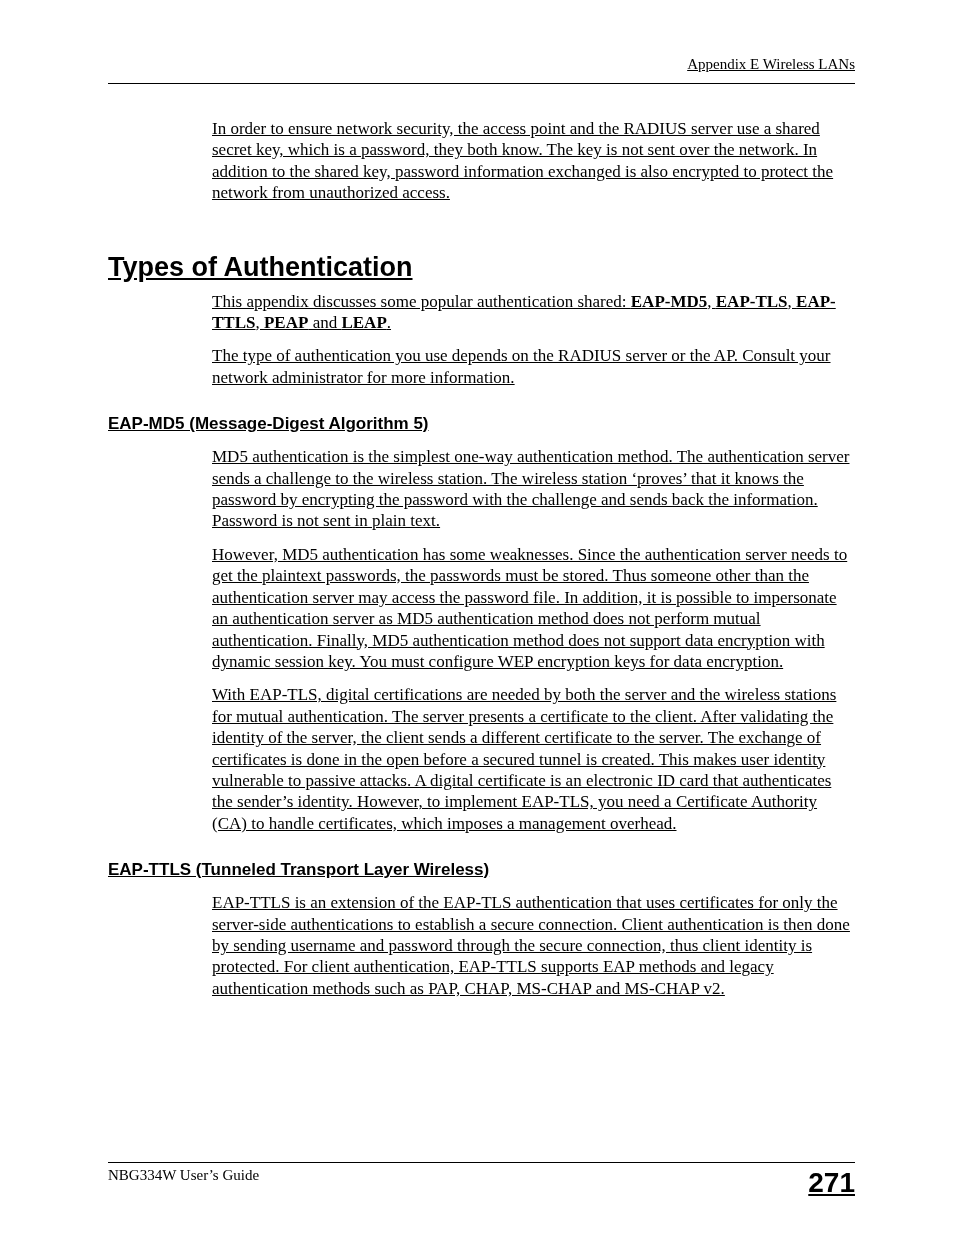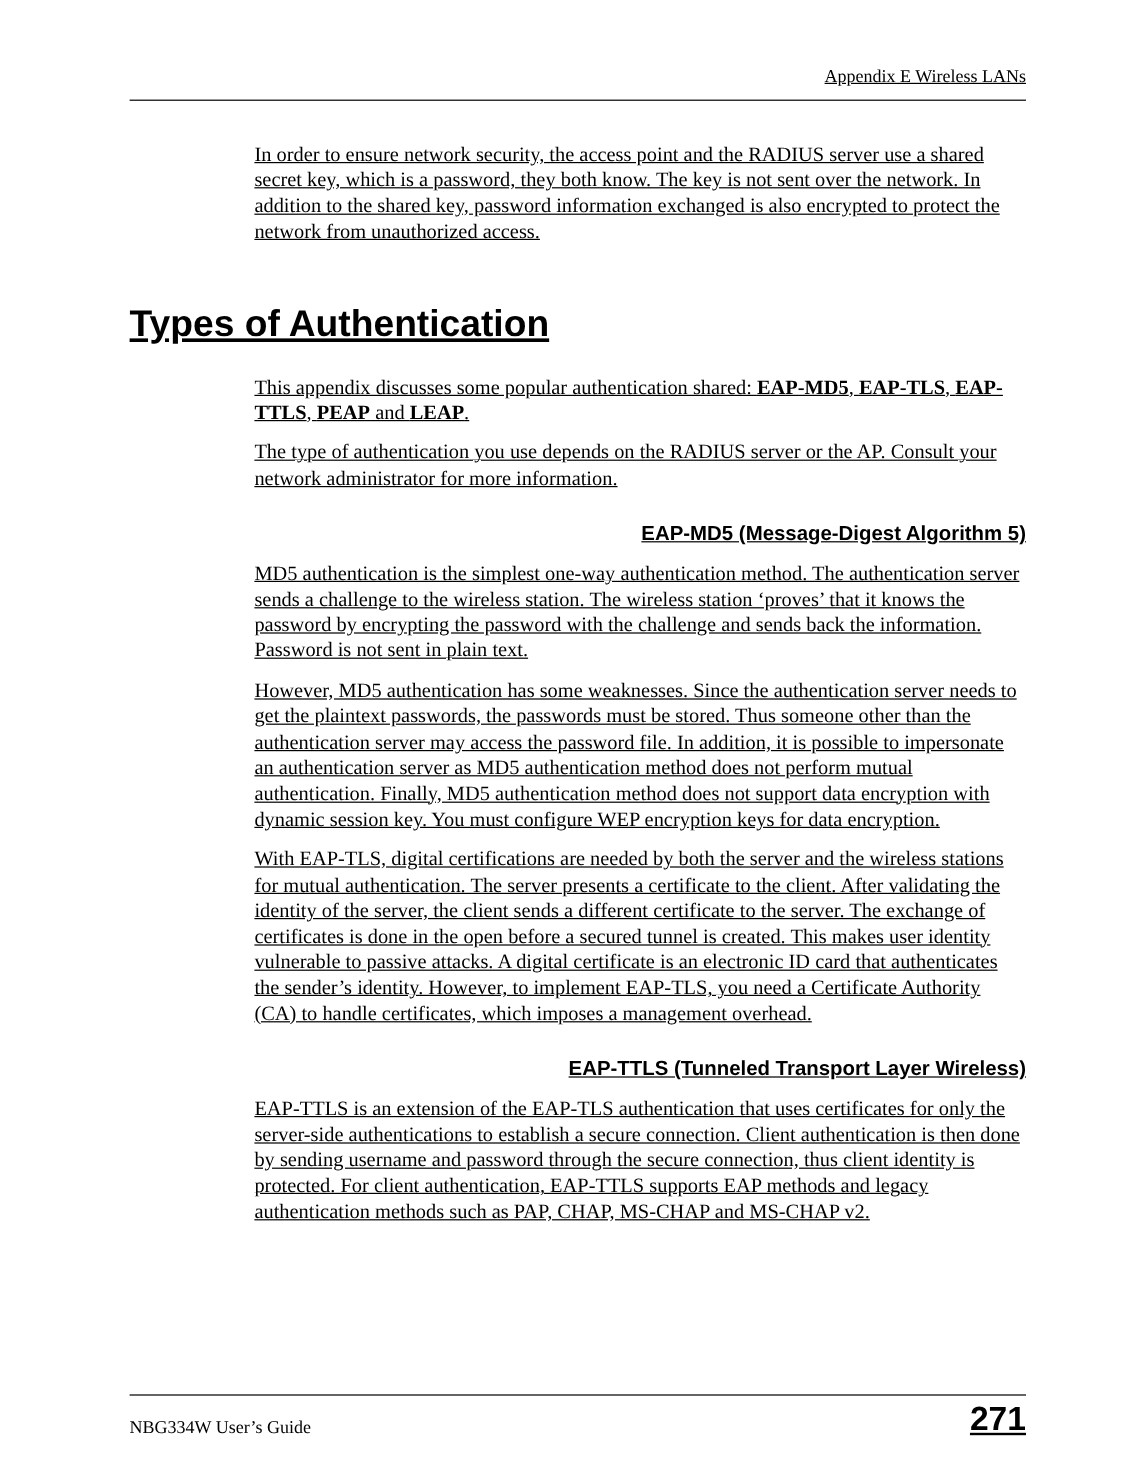--- a/index.html
+++ b/index.html
@@ -38,9 +38,9 @@
     .section-title {
       font-family: Arial, Helvetica, sans-serif;
       font-weight: bold;
-      font-size: 31px;
+      font-size: 27px;
       margin-top: 48px;
-      margin-bottom: 24px;
+      margin-bottom: 8px;
     }
     .subsection-title {
       font-family: Arial, Helvetica, sans-serif;

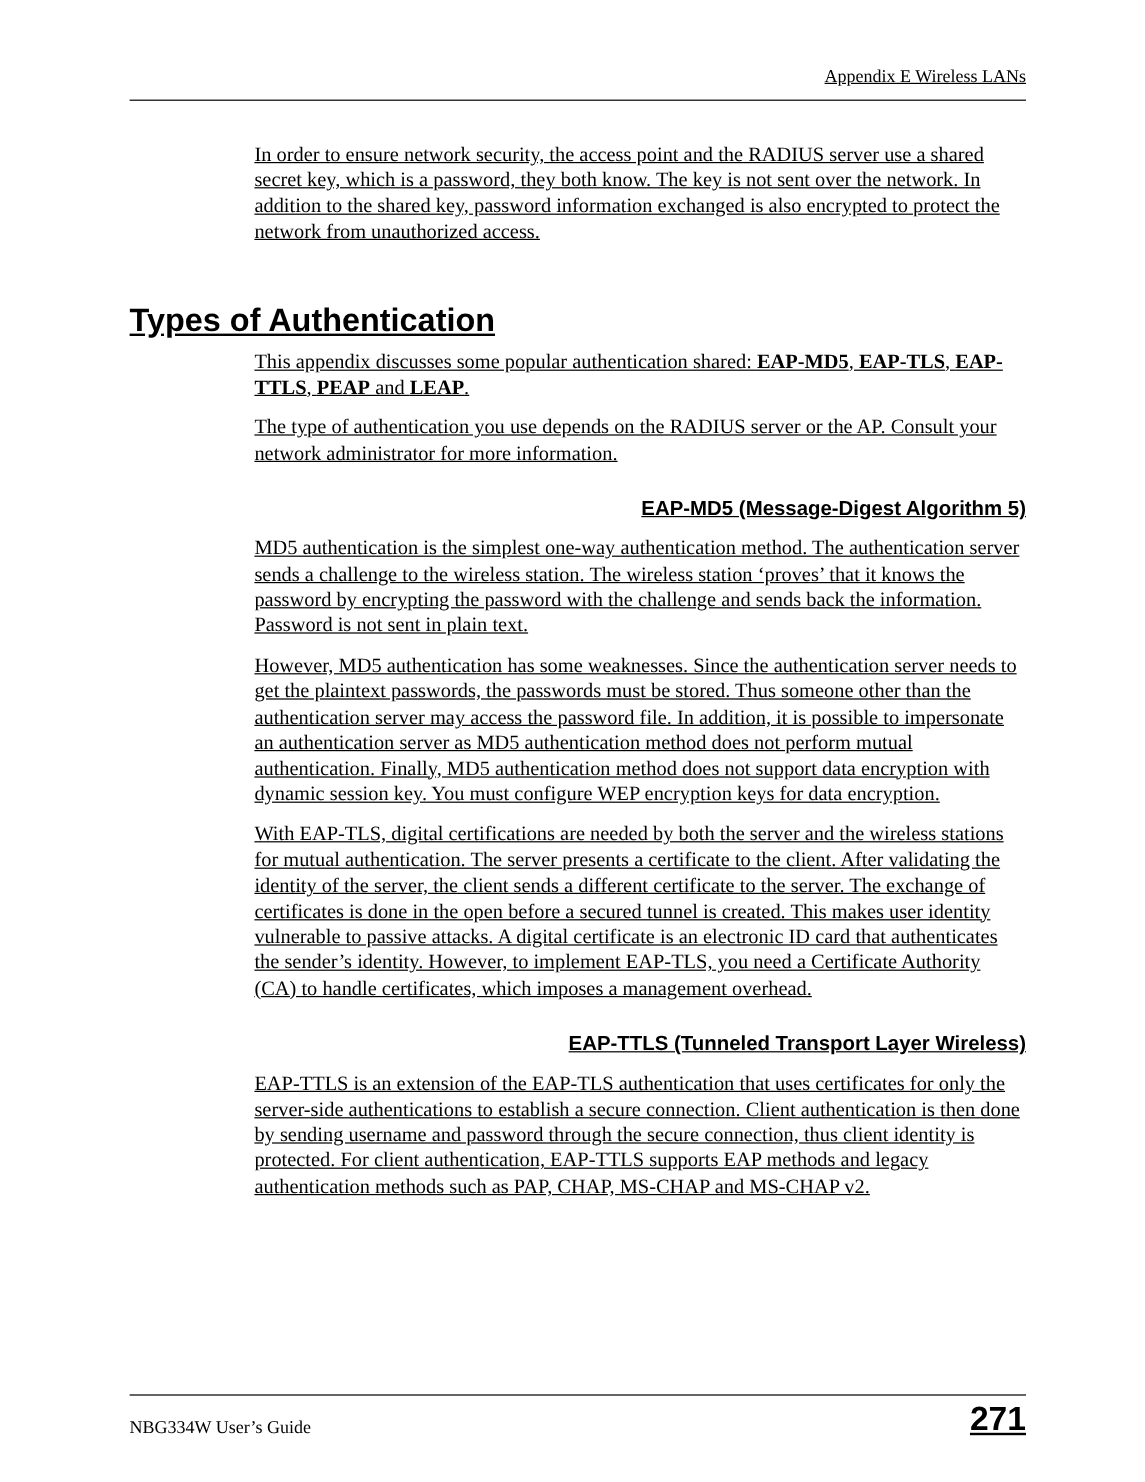--- a/index.html
+++ b/index.html
@@ -48,7 +48,6 @@
       font-size: 17px;
       margin-top: 26px;
       margin-bottom: 12px;
-      text-align: right;
     }
     .bold { font-weight: bold; }
     .footer {

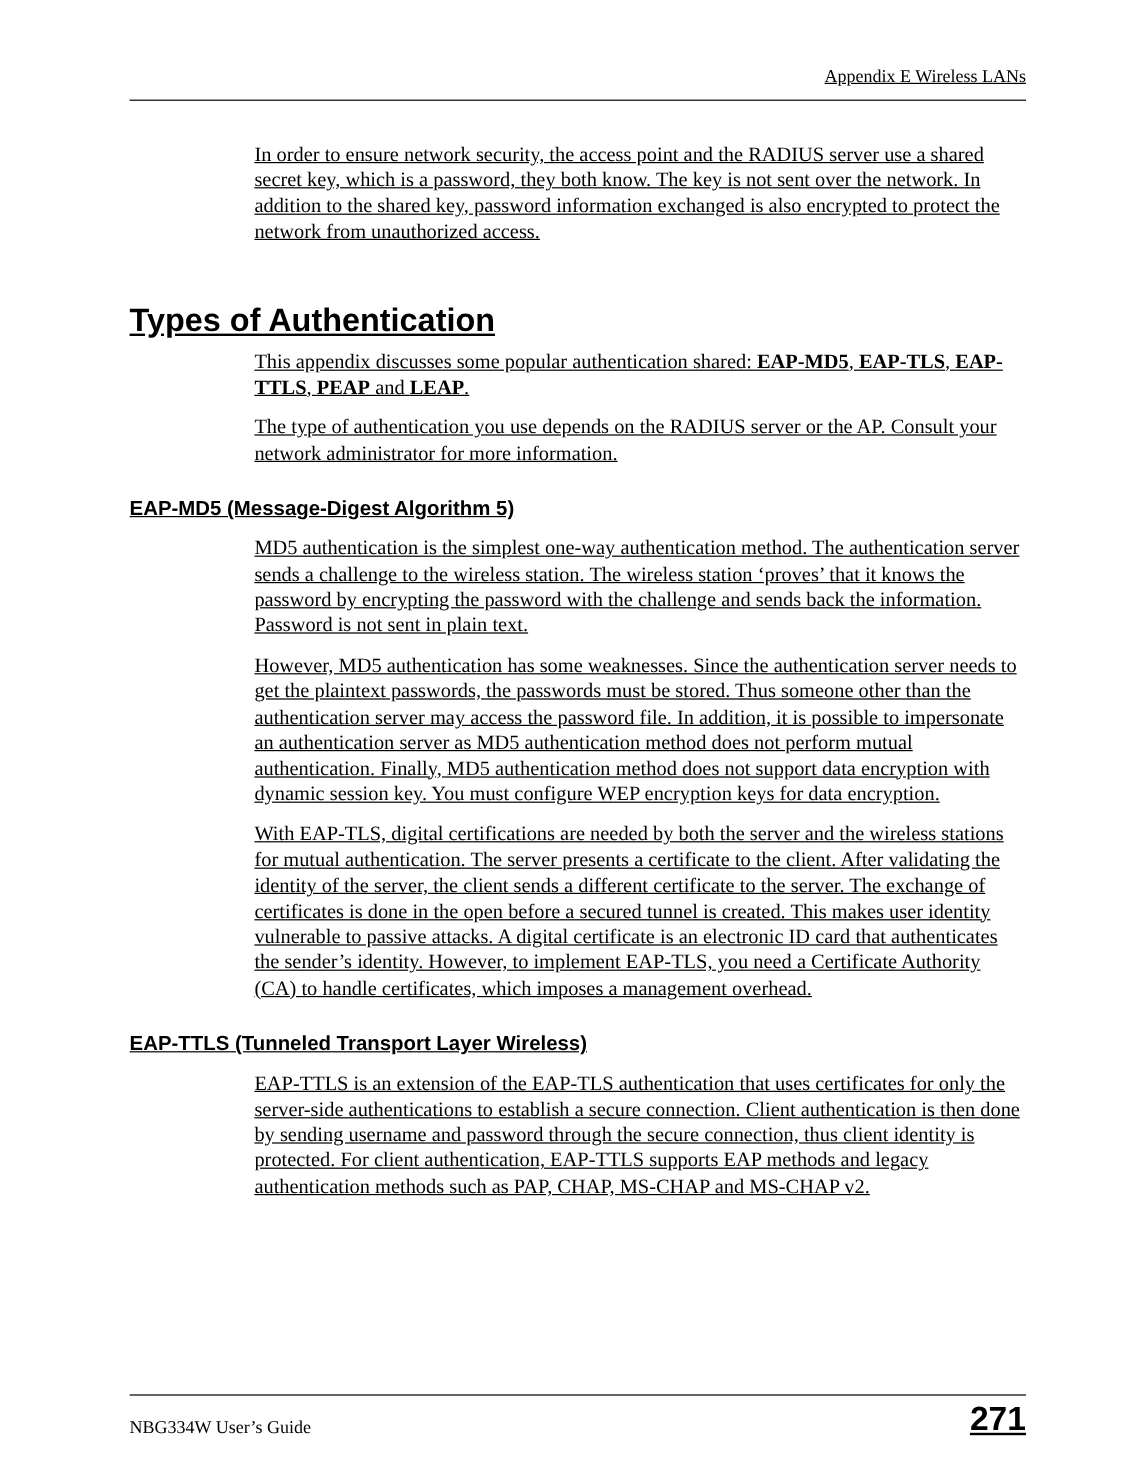--- a/index.html
+++ b/index.html
@@ -64,7 +64,7 @@
     .footer-row {
       display: flex;
       justify-content: space-between;
-      align-items: flex-end;
+      align-items: flex-start;
     }
     .footer-left {
       font-size: 15px;

